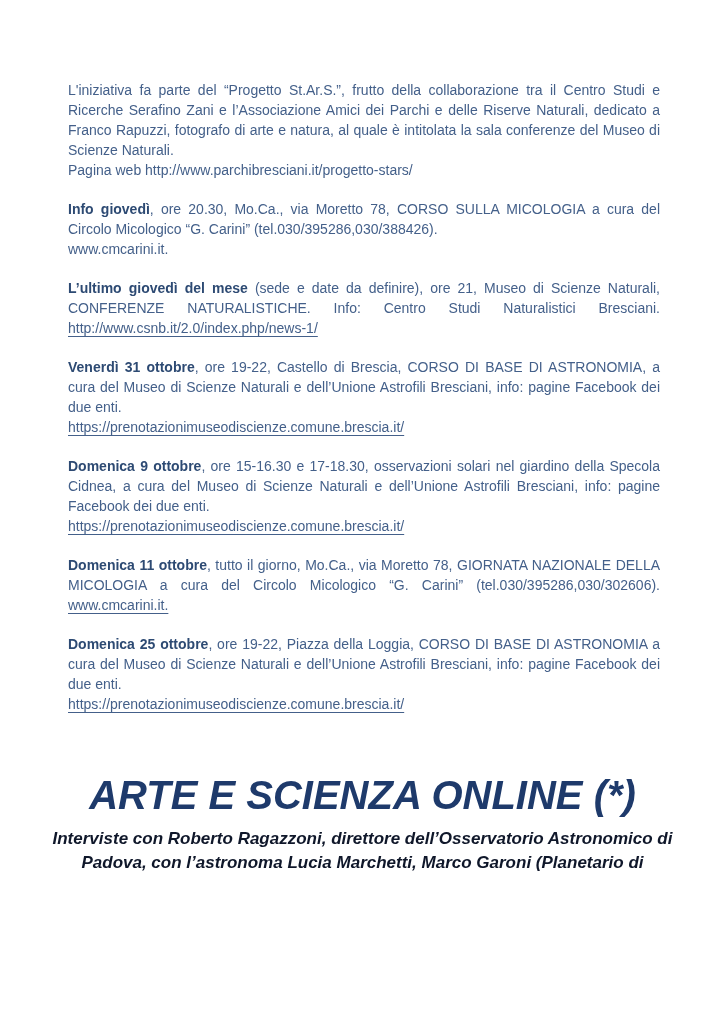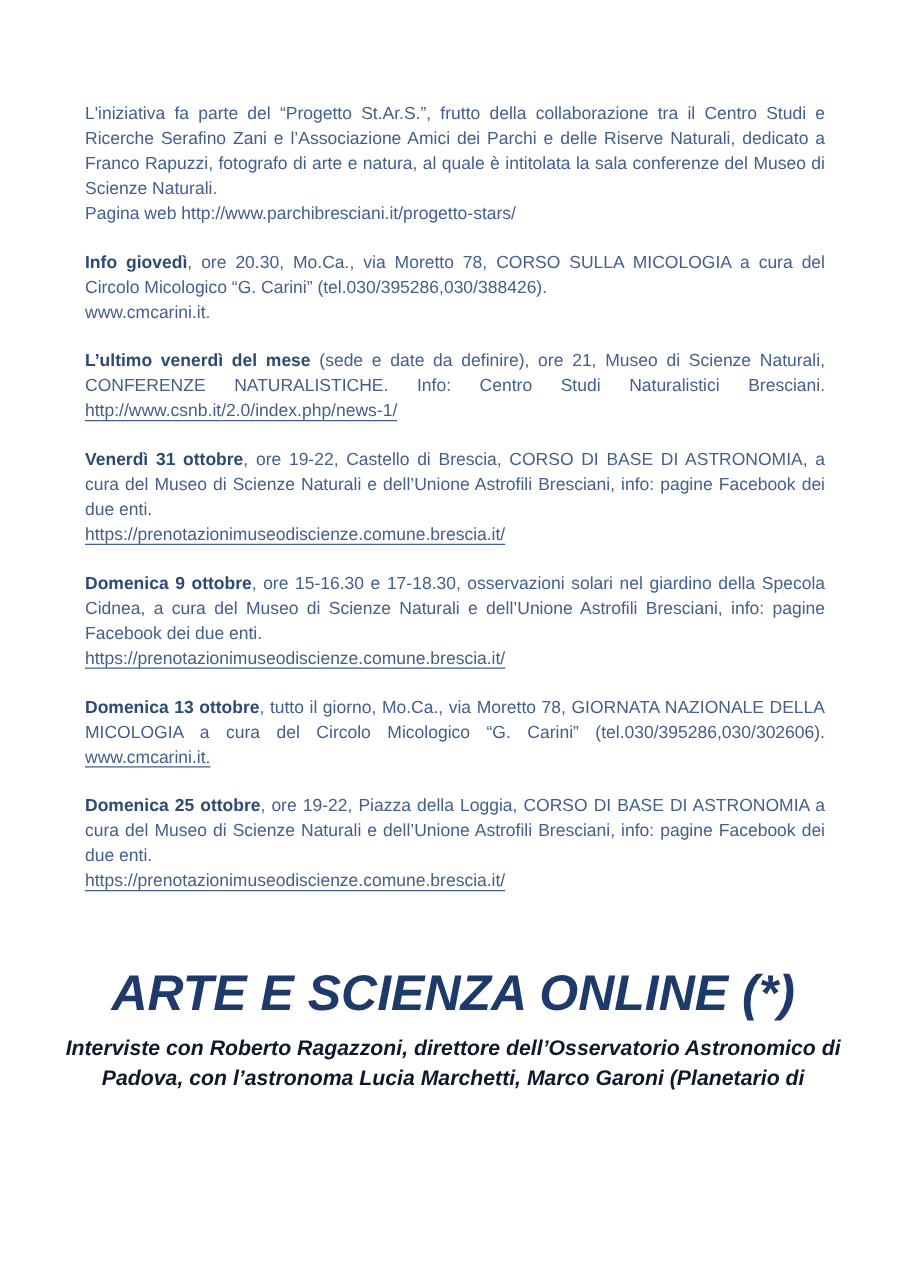--- a/index.html
+++ b/index.html
@@ -91,7 +91,7 @@
     </p>
 
     <p class="para">
-      <span class="lead">L’ultimo venerdì del mese</span><span> (sede e date da definire), ore 21, Museo di Scienze Naturali, CONFERENZE NATURALISTICHE. Info: Centro Studi Naturalistici Bresciani. </span><span class="link-underline">http://www.csnb.it/2.0/index.php/news-1/</span>
+      <span class="lead">L’ultimo giovedì del mese</span><span> (sede e date da definire), ore 21, Museo di Scienze Naturali, CONFERENZE NATURALISTICHE. Info: Centro Studi Naturalistici Bresciani. </span><span class="link-underline">http://www.csnb.it/2.0/index.php/news-1/</span>
     </p>
 
     <p class="para">

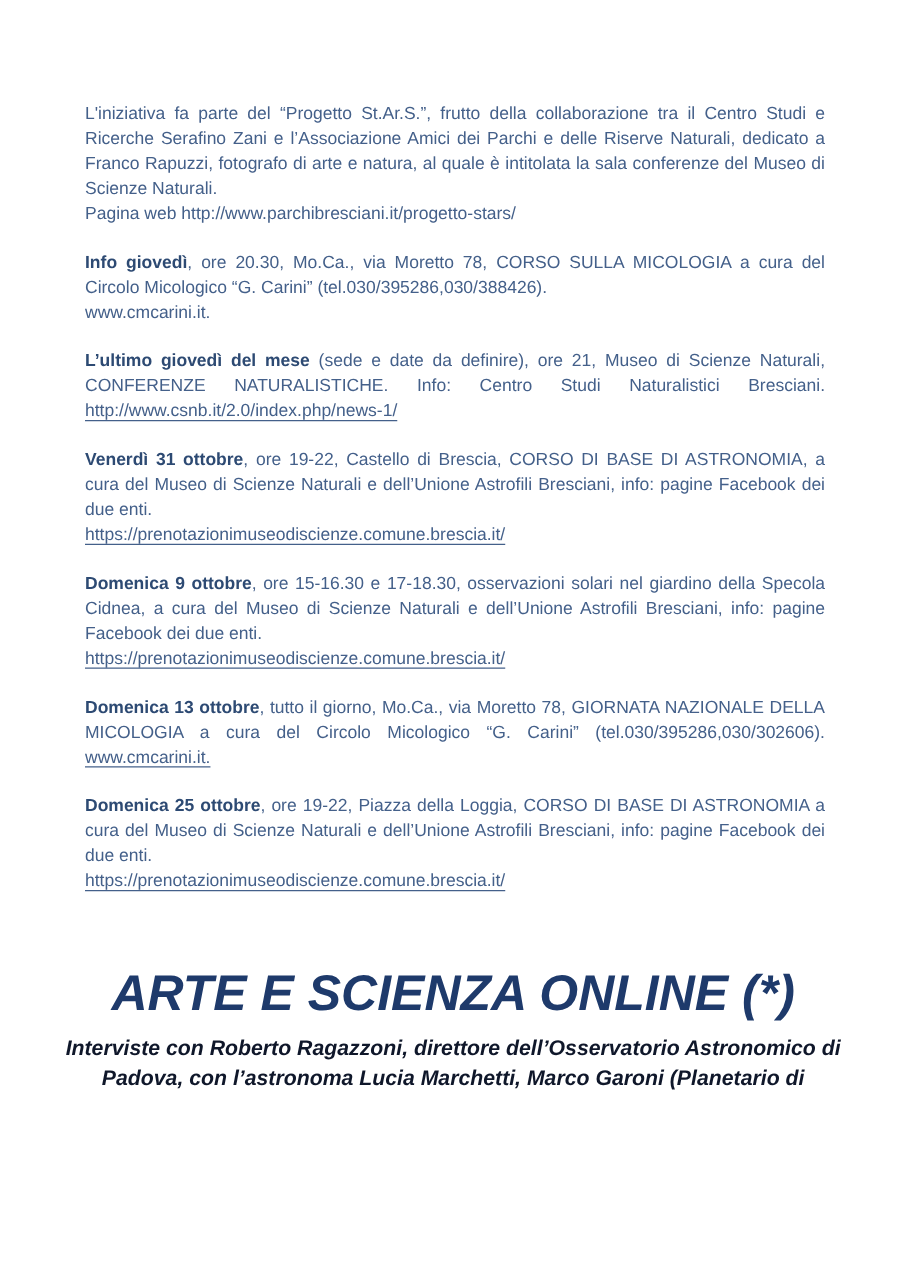--- a/index.html
+++ b/index.html
@@ -105,7 +105,7 @@
     </p>
 
     <p class="para">
-      <span class="lead">Domenica 13 ottobre</span><span>, tutto il giorno, Mo.Ca., via Moretto 78, GIORNATA NAZIONALE DELLA MICOLOGIA a cura del Circolo Micologico “G. Carini” (tel.030/395286,030/302606). </span><span class="link-underline">www.cmcarini.it.</span>
+      <span class="lead">Domenica 11 ottobre</span><span>, tutto il giorno, Mo.Ca., via Moretto 78, GIORNATA NAZIONALE DELLA MICOLOGIA a cura del Circolo Micologico “G. Carini” (tel.030/395286,030/302606). </span><span class="link-underline">www.cmcarini.it.</span>
     </p>
 
     <p class="para">

